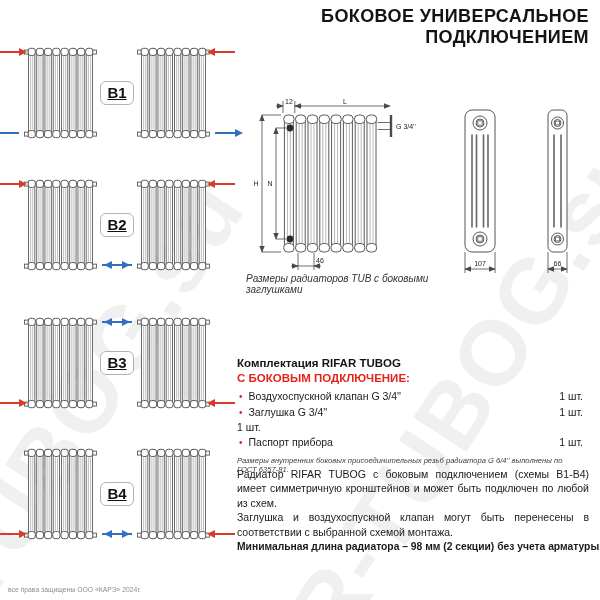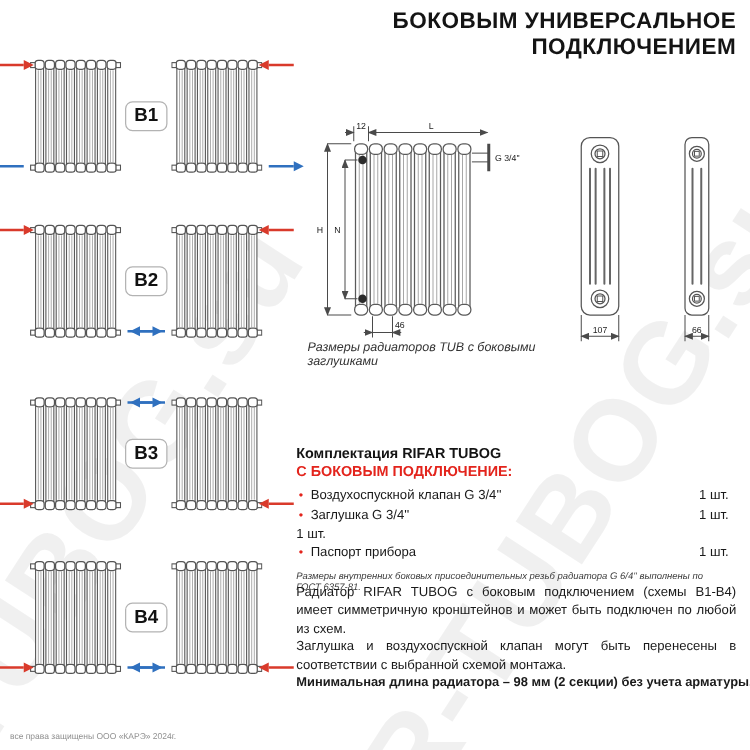--- a/index.html
+++ b/index.html
@@ -80,7 +80,7 @@
     </svg>
 
     <div class="title">
-      <div>БОКОВЫМ УНИВЕРСАЛЬНОЕ</div>
+      <div>БОКОВОЕ УНИВЕРСАЛЬНОЕ</div>
       <div>ПОДКЛЮЧЕНИЕМ</div>
     </div>
 

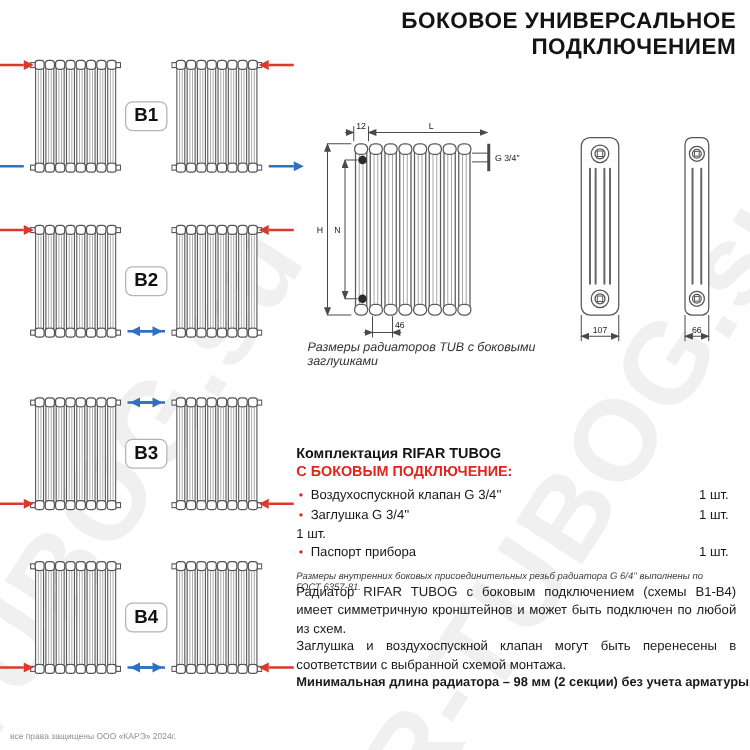--- a/index.html
+++ b/index.html
@@ -25,7 +25,7 @@
   .rad-wrap{position:relative;width:73px;height:92px;flex:0 0 auto;}
   .badge-cell{width:40px;height:92px;display:flex;align-items:center;justify-content:center;flex:0 0 auto;}
   .badge{background:#fff;border:1.5px solid #b3b3b3;border-radius:6px;padding:1px 6px;
-         font-weight:700;font-size:15px;color:#111;line-height:20px;}
+         font-weight:700;font-size:15px;color:#111;line-height:20px;text-decoration:underline;}
   .arrow{position:absolute;width:20px;height:2.4px;background:currentColor;}
   .arrow::after{content:"";position:absolute;top:-3.3px;width:0;height:0;
                 border-top:4.5px solid transparent;border-bottom:4.5px solid transparent;}

